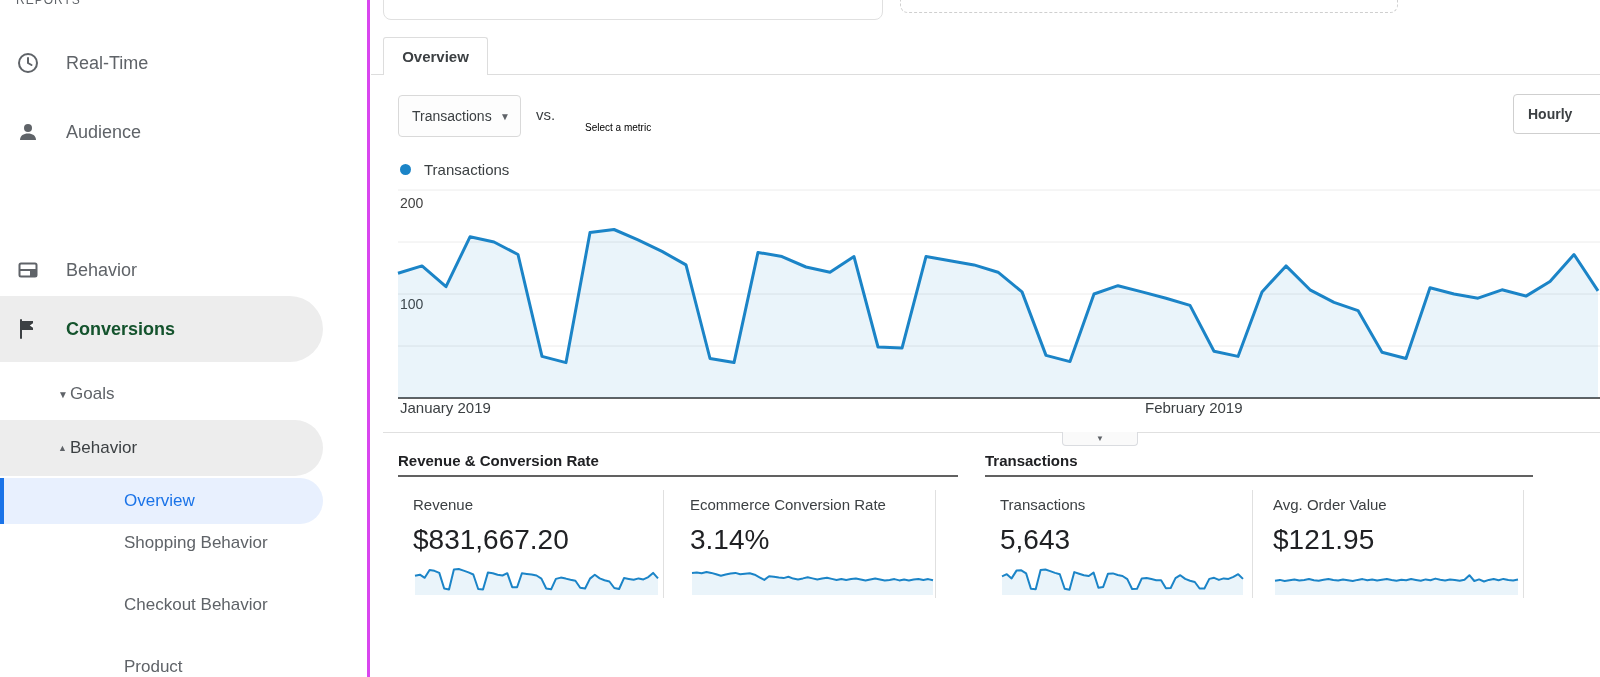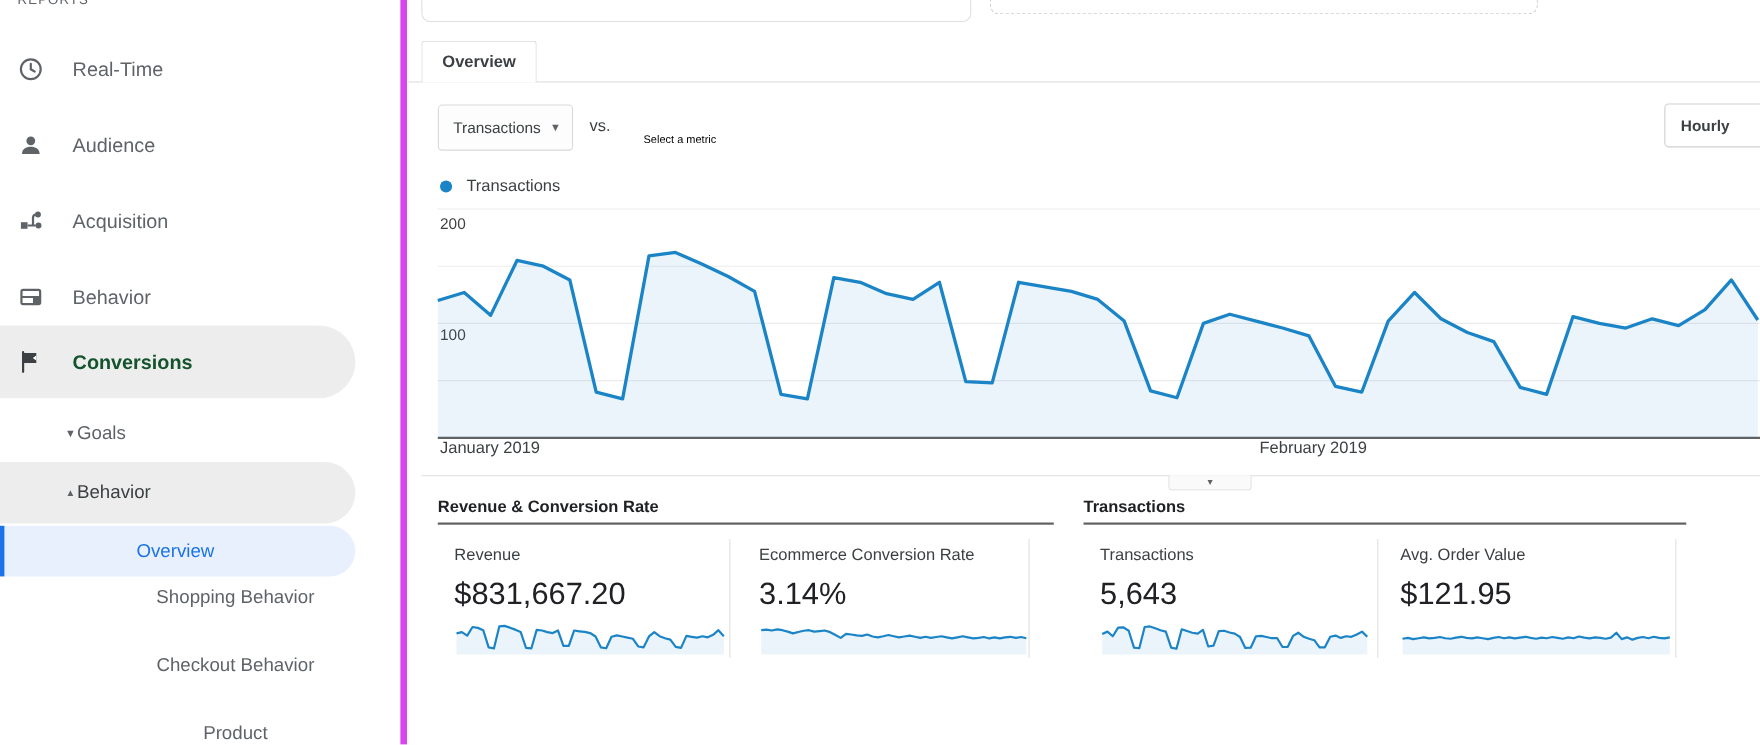--- a/index.html
+++ b/index.html
@@ -7,7 +7,7 @@
   #app{position:relative;width:1600px;height:677px;background:#fff;overflow:hidden;}
 
   
-  #sidebar{position:absolute;left:0;top:0;width:370px;height:677px;background:#fff;border-right:6px solid #d946ef;overflow:hidden;text-align:center;}
+  #sidebar{position:absolute;left:0;top:0;width:370px;height:677px;background:#fff;border-right:3px solid #d946ef;overflow:hidden;}
   .reports-label{position:absolute;left:16px;top:-7px;font-size:12px;letter-spacing:1px;color:#5f6368;font-weight:500;}
   .nav-item{position:absolute;left:0;width:323px;height:66px;display:flex;align-items:center;cursor:pointer;}
   .nav-item .nicon{width:24px;height:24px;margin-left:16px;flex:0 0 24px;}

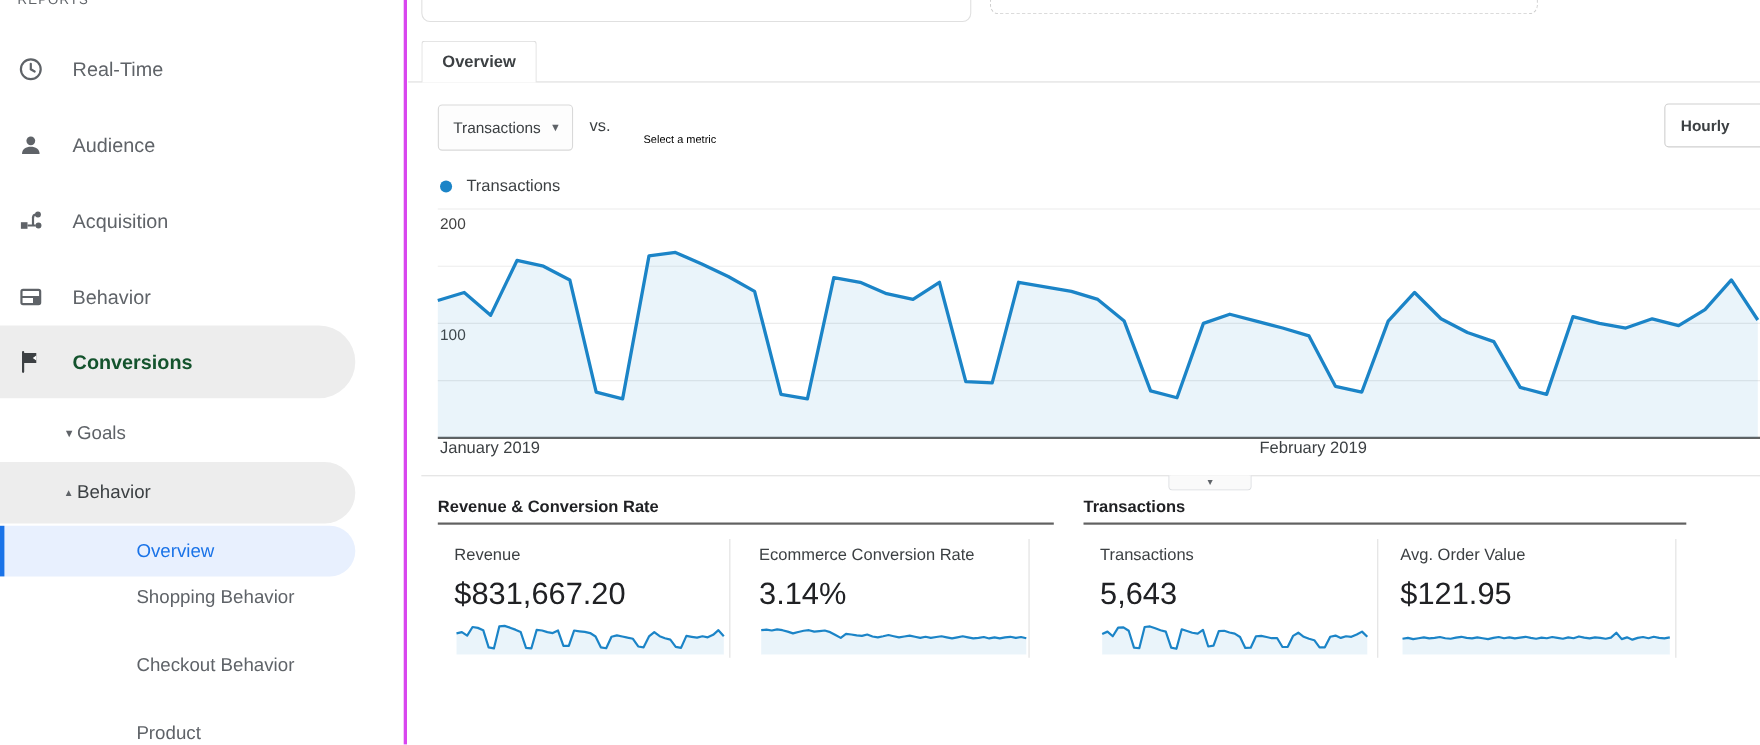--- a/index.html
+++ b/index.html
@@ -95,19 +95,6 @@
       <span class="nlabel">Audience</span>
     </div>
 
-    <div class="nav-item" style="top:168px;">
-      <span class="nicon">
-        <svg width="24" height="24" viewBox="0 0 24 24">
-            <rect x="3" y="13" width="6" height="6" fill="#5f6368"></rect>
-            <path d="M9 16h5M14 16V8M14 16v0" fill="none" stroke="#5f6368" stroke-width="2"></path>
-            <path d="M14 9c0-2 1.5-3 3-3" fill="none" stroke="#5f6368" stroke-width="2"></path>
-            <circle cx="18.5" cy="6" r="2.7" fill="#5f6368"></circle>
-            <circle cx="19" cy="16" r="2.7" fill="#5f6368"></circle>
-            <path d="M14 16h2.5" fill="none" stroke="#5f6368" stroke-width="2"></path>
-          </svg>
-      </span>
-      <span class="nlabel">Acquisition</span>
-    </div>
 
     <div class="nav-item" style="top:237px;">
       <span class="nicon">

